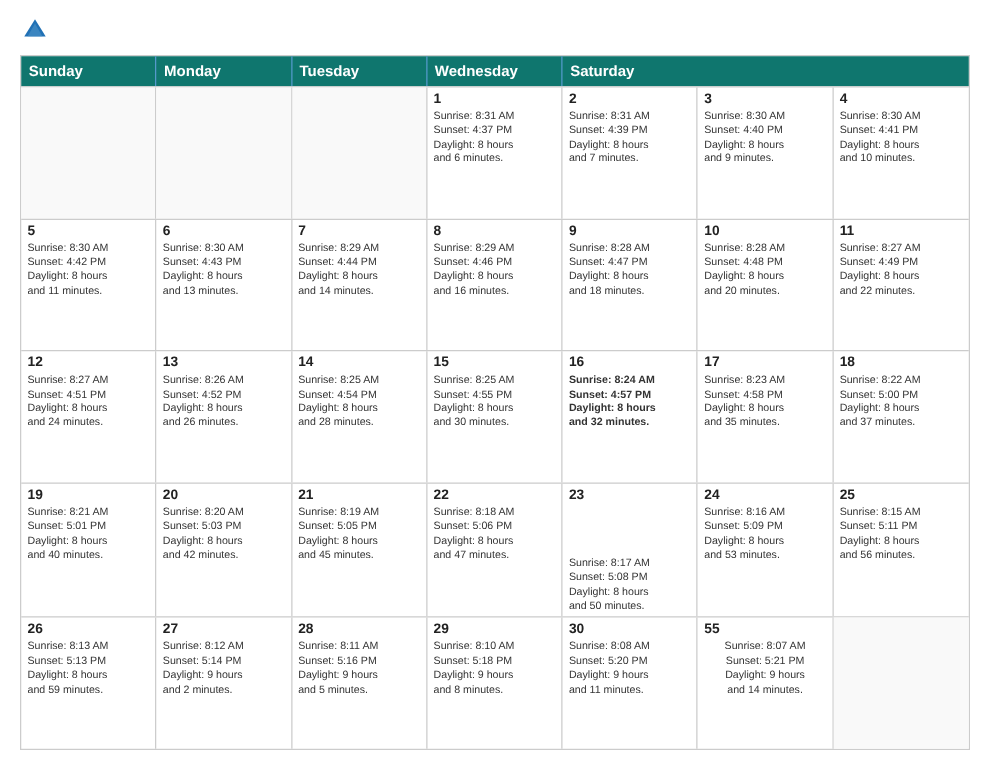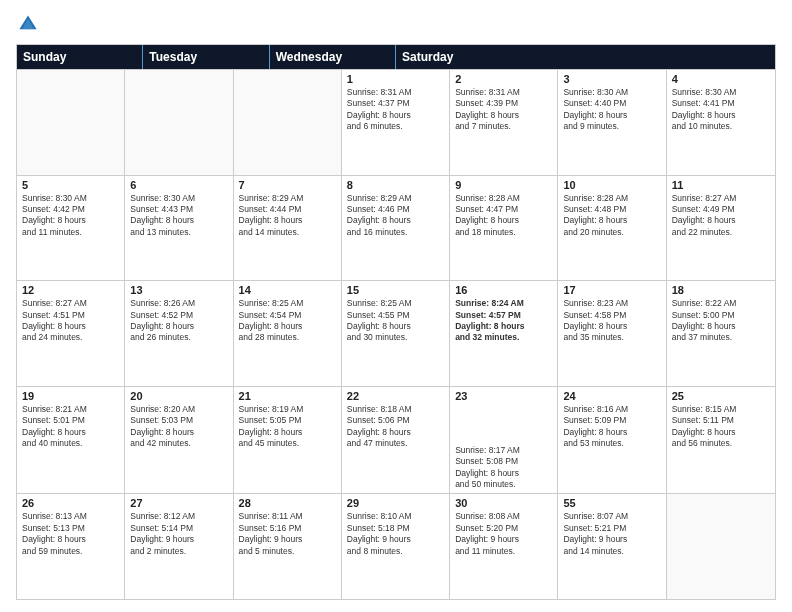--- a/index.html
+++ b/index.html
@@ -60,8 +60,8 @@
     }
     .cal-header-row {
       display: grid;
-      grid-template-columns: repeat(6, 1fr);
-      background: #0f172a;
+      grid-template-columns: repeat(7, 1fr);
+      background: #0f766e;
     }
     .cal-header-cell {
       color: #fff;

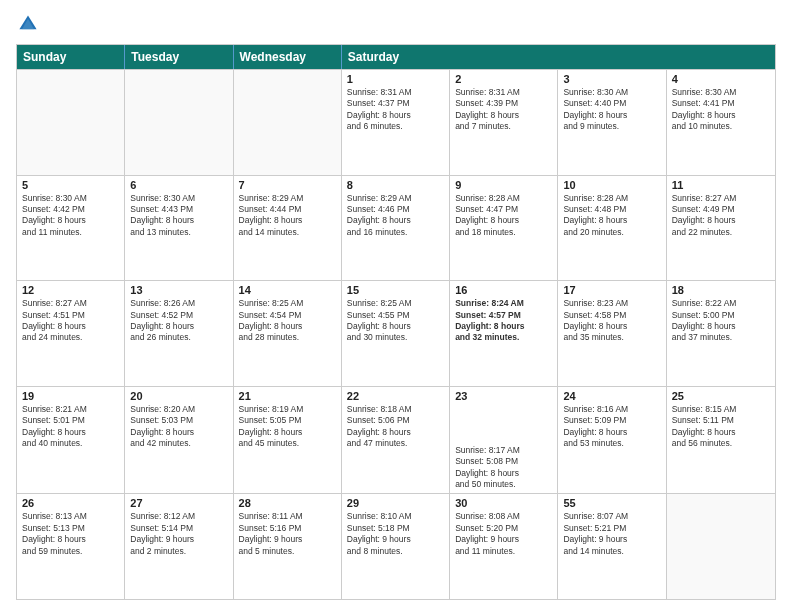--- a/index.html
+++ b/index.html
@@ -129,6 +129,7 @@
   <div class="calendar">
     <div class="cal-header-row">
     <div class="cal-header-cell">Sunday</div>
+        <div class="cal-header-cell">Monday</div>
         <div class="cal-header-cell">Tuesday</div>
         <div class="cal-header-cell">Wednesday</div>
         <div class="cal-header-cell">Saturday</div>

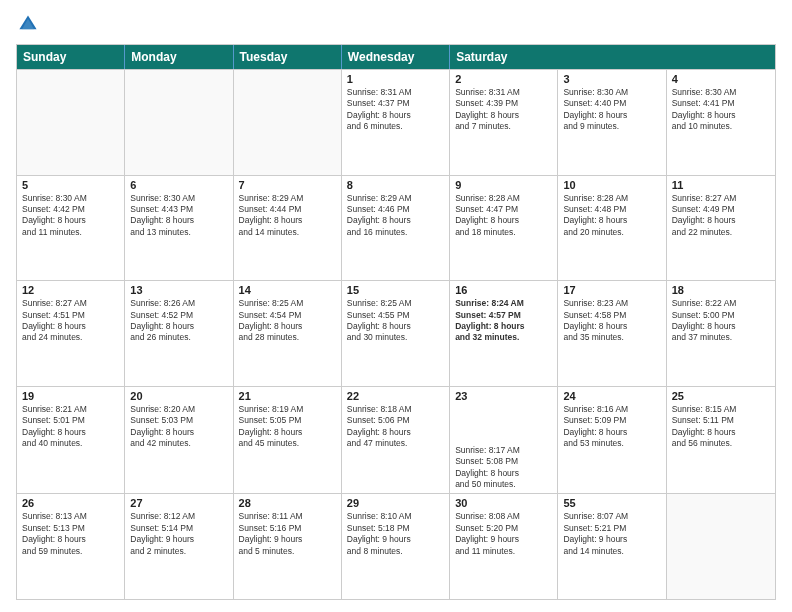--- a/index.html
+++ b/index.html
@@ -359,7 +359,7 @@
           </div>
           <div class="cal-cell">
             <div class="day-num">55</div>
-            <div class="cell-text" style="white-space: pre-line;">Sunrise: 8:07 AM
+            <div class="cell-text" style="white-space: pre-line; text-align: center;">Sunrise: 8:07 AM
 Sunset: 5:21 PM
 Daylight: 9 hours
 and 14 minutes.</div>

